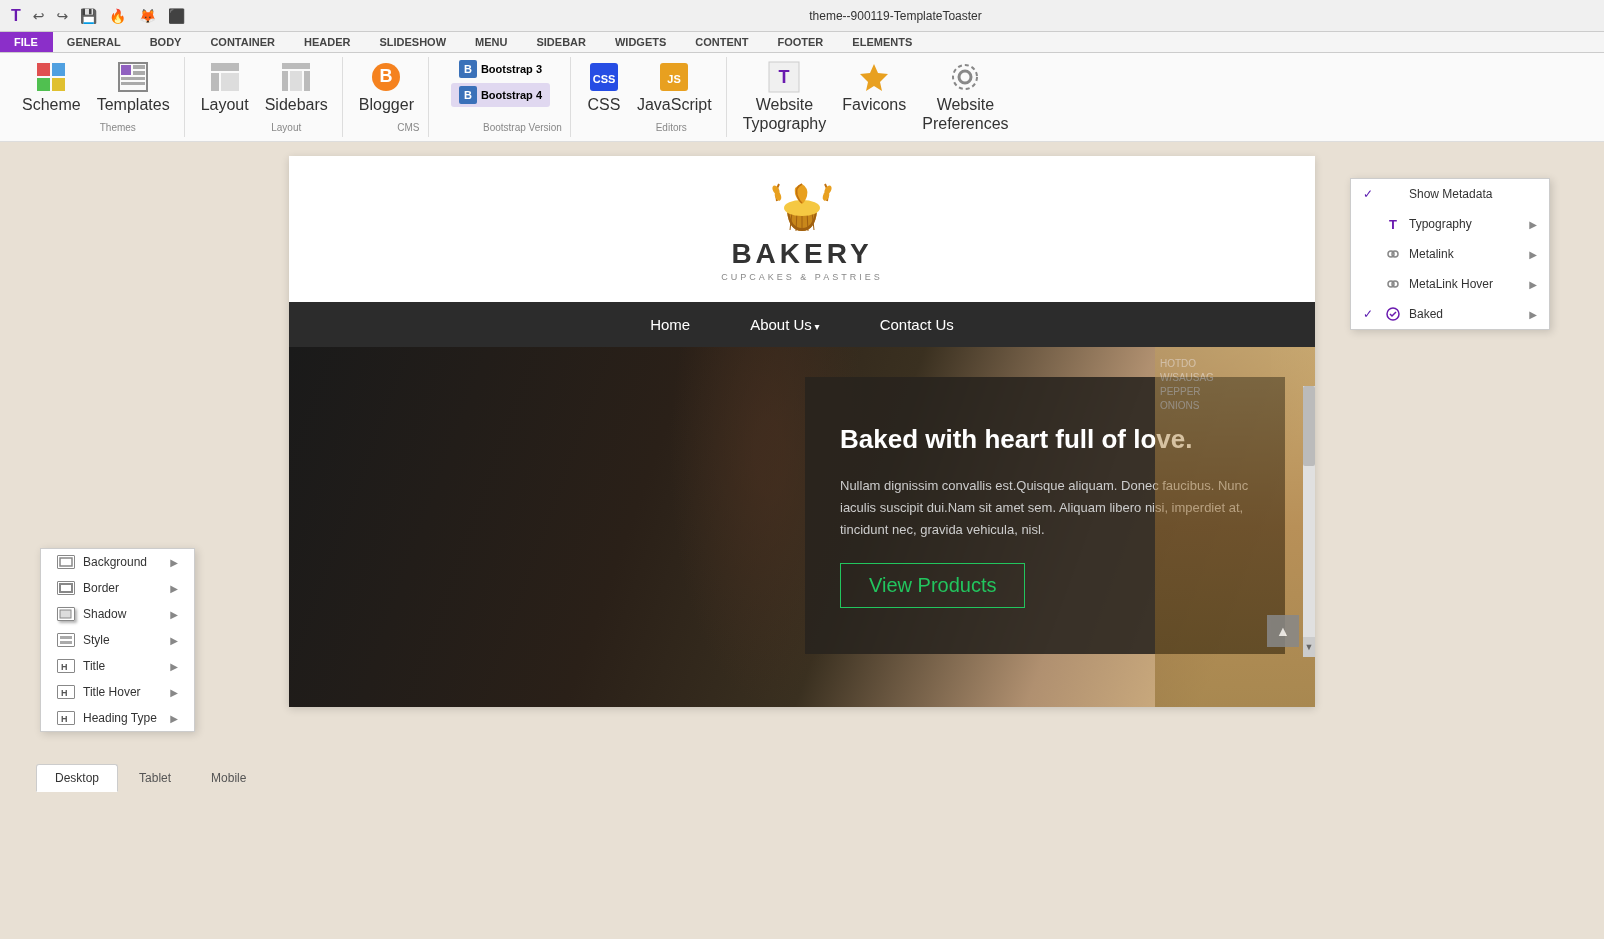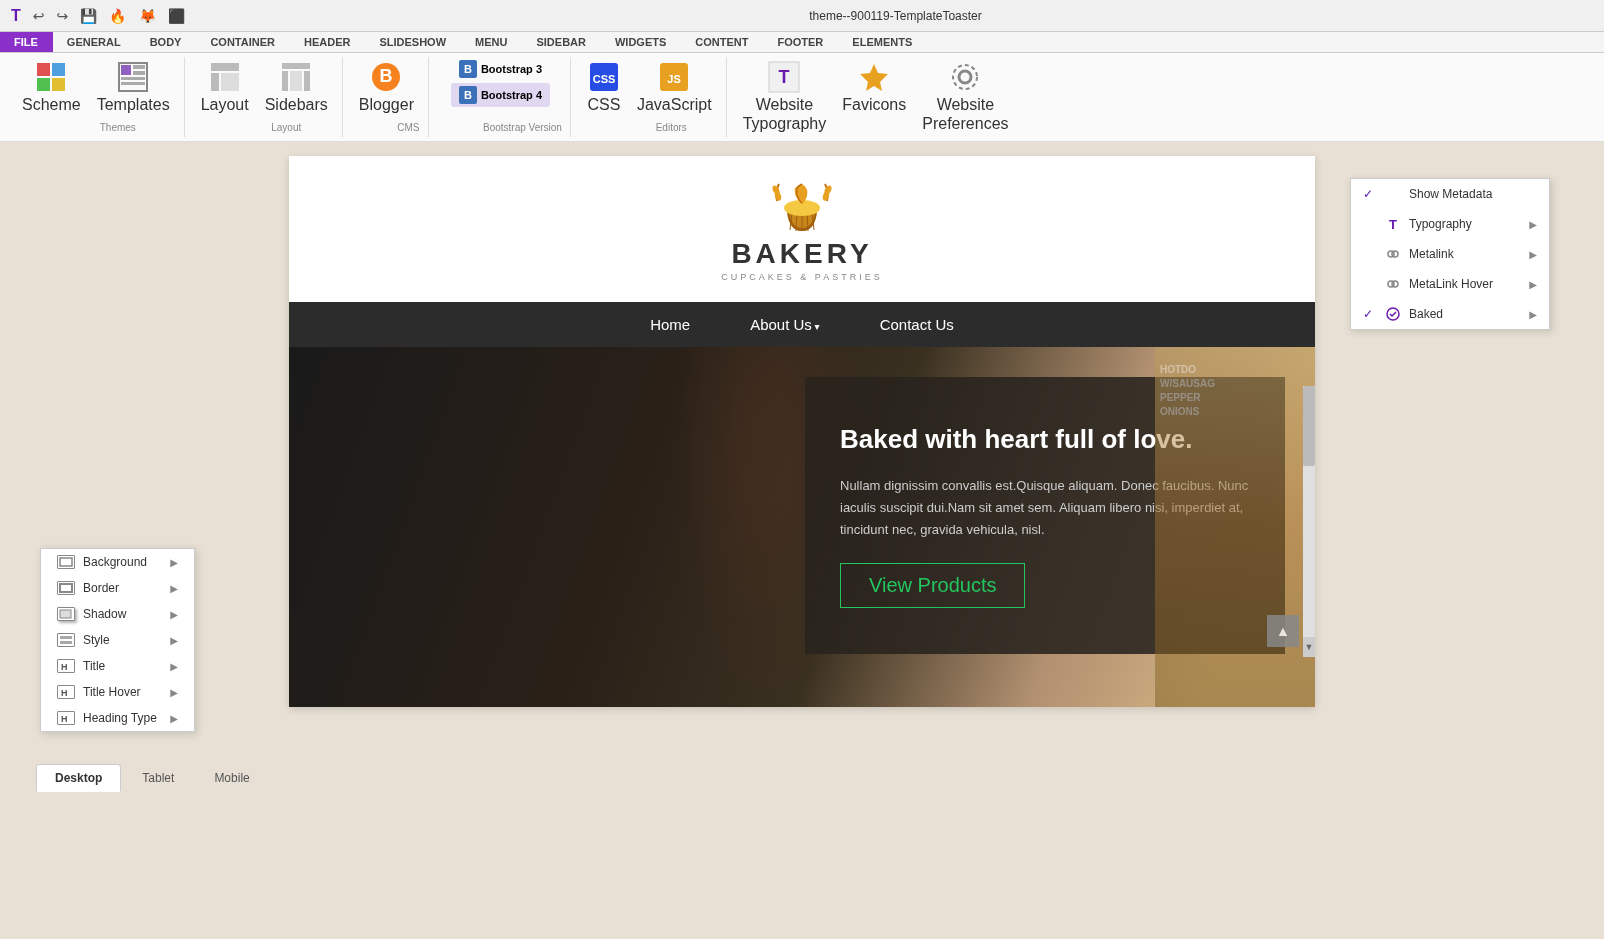--- a/index.html
+++ b/index.html
@@ -619,7 +619,7 @@
       </div>
 
       <div style="position:absolute;right:0;top:0;width:160px;bottom:0;background:linear-gradient(to bottom, #c0a060 0%, #a07030 50%, #806020 100%);opacity:0.5;">
-        <div style="color:#fff;font-size:10px;padding:16px 5px;font-weight:bold;line-height:1.4;opacity:0.8;">HOTDO<br>W/SAUSAG<br>PEPPER<br>ONIONS</div>
+        <div style="color:#fff;font-size:10px;padding:10px 5px;font-weight:normal;line-height:1.4;opacity:0.8;">HOTDO<br>W/SAUSAG<br>PEPPER<br>ONIONS</div>
       </div>
 
       <div class="scroll-top-btn">▲</div>

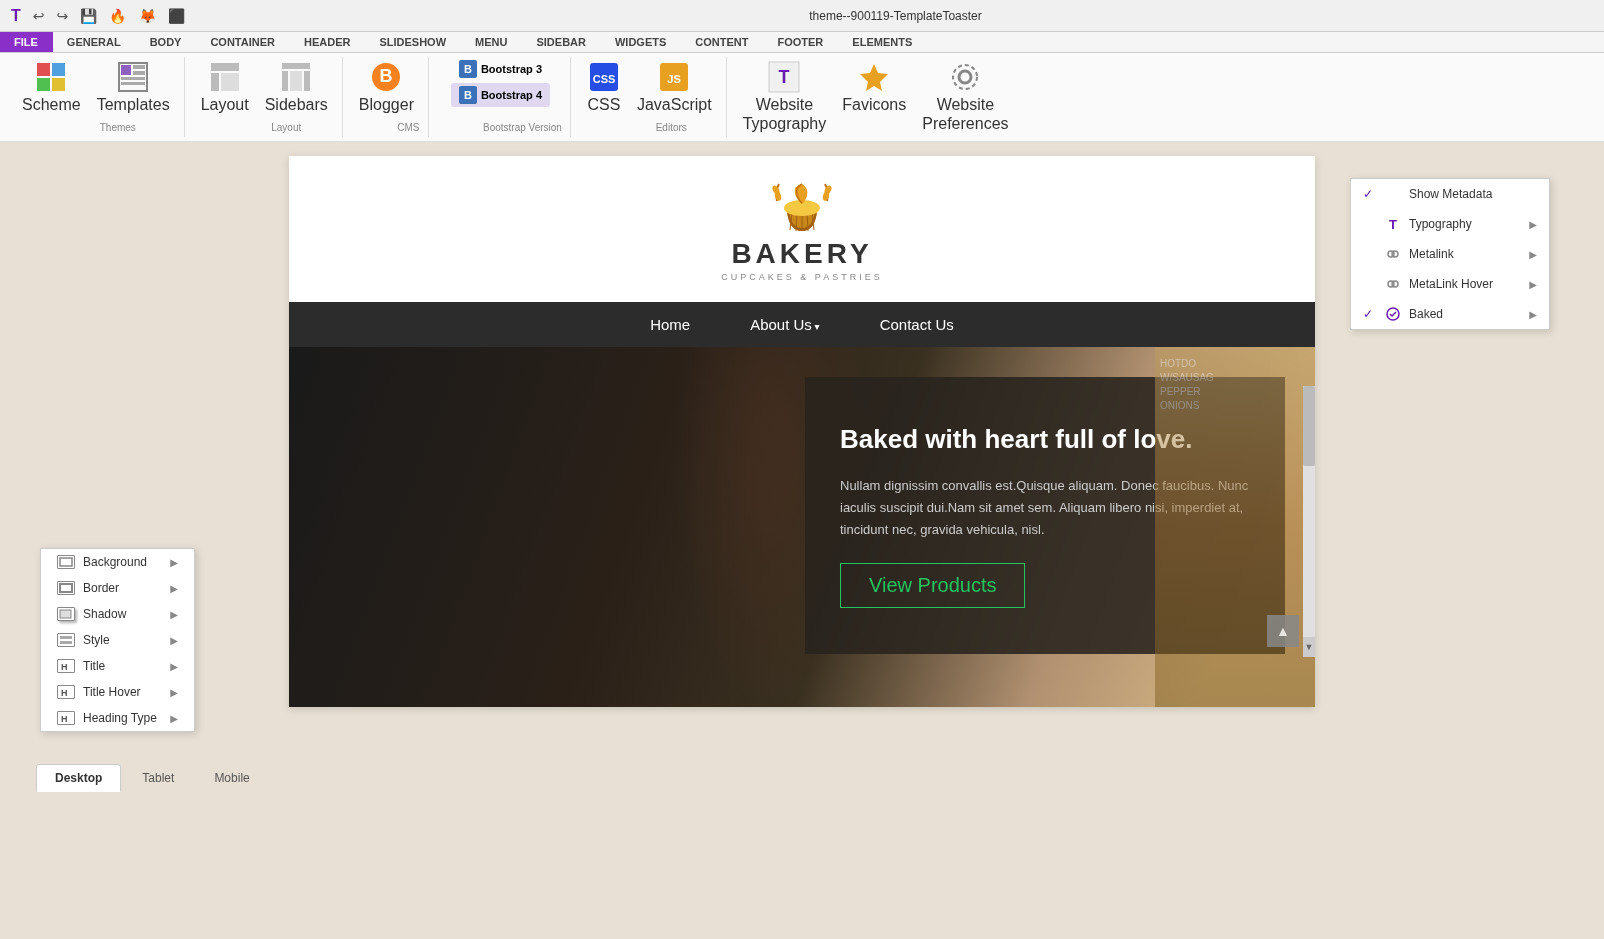--- a/index.html
+++ b/index.html
@@ -309,7 +309,7 @@
       border: 1px solid #ccc;
       border-bottom: 1px solid #fff;
       color: #333;
-      font-weight: 700;
+      font-weight: 400;
     }
 
     

